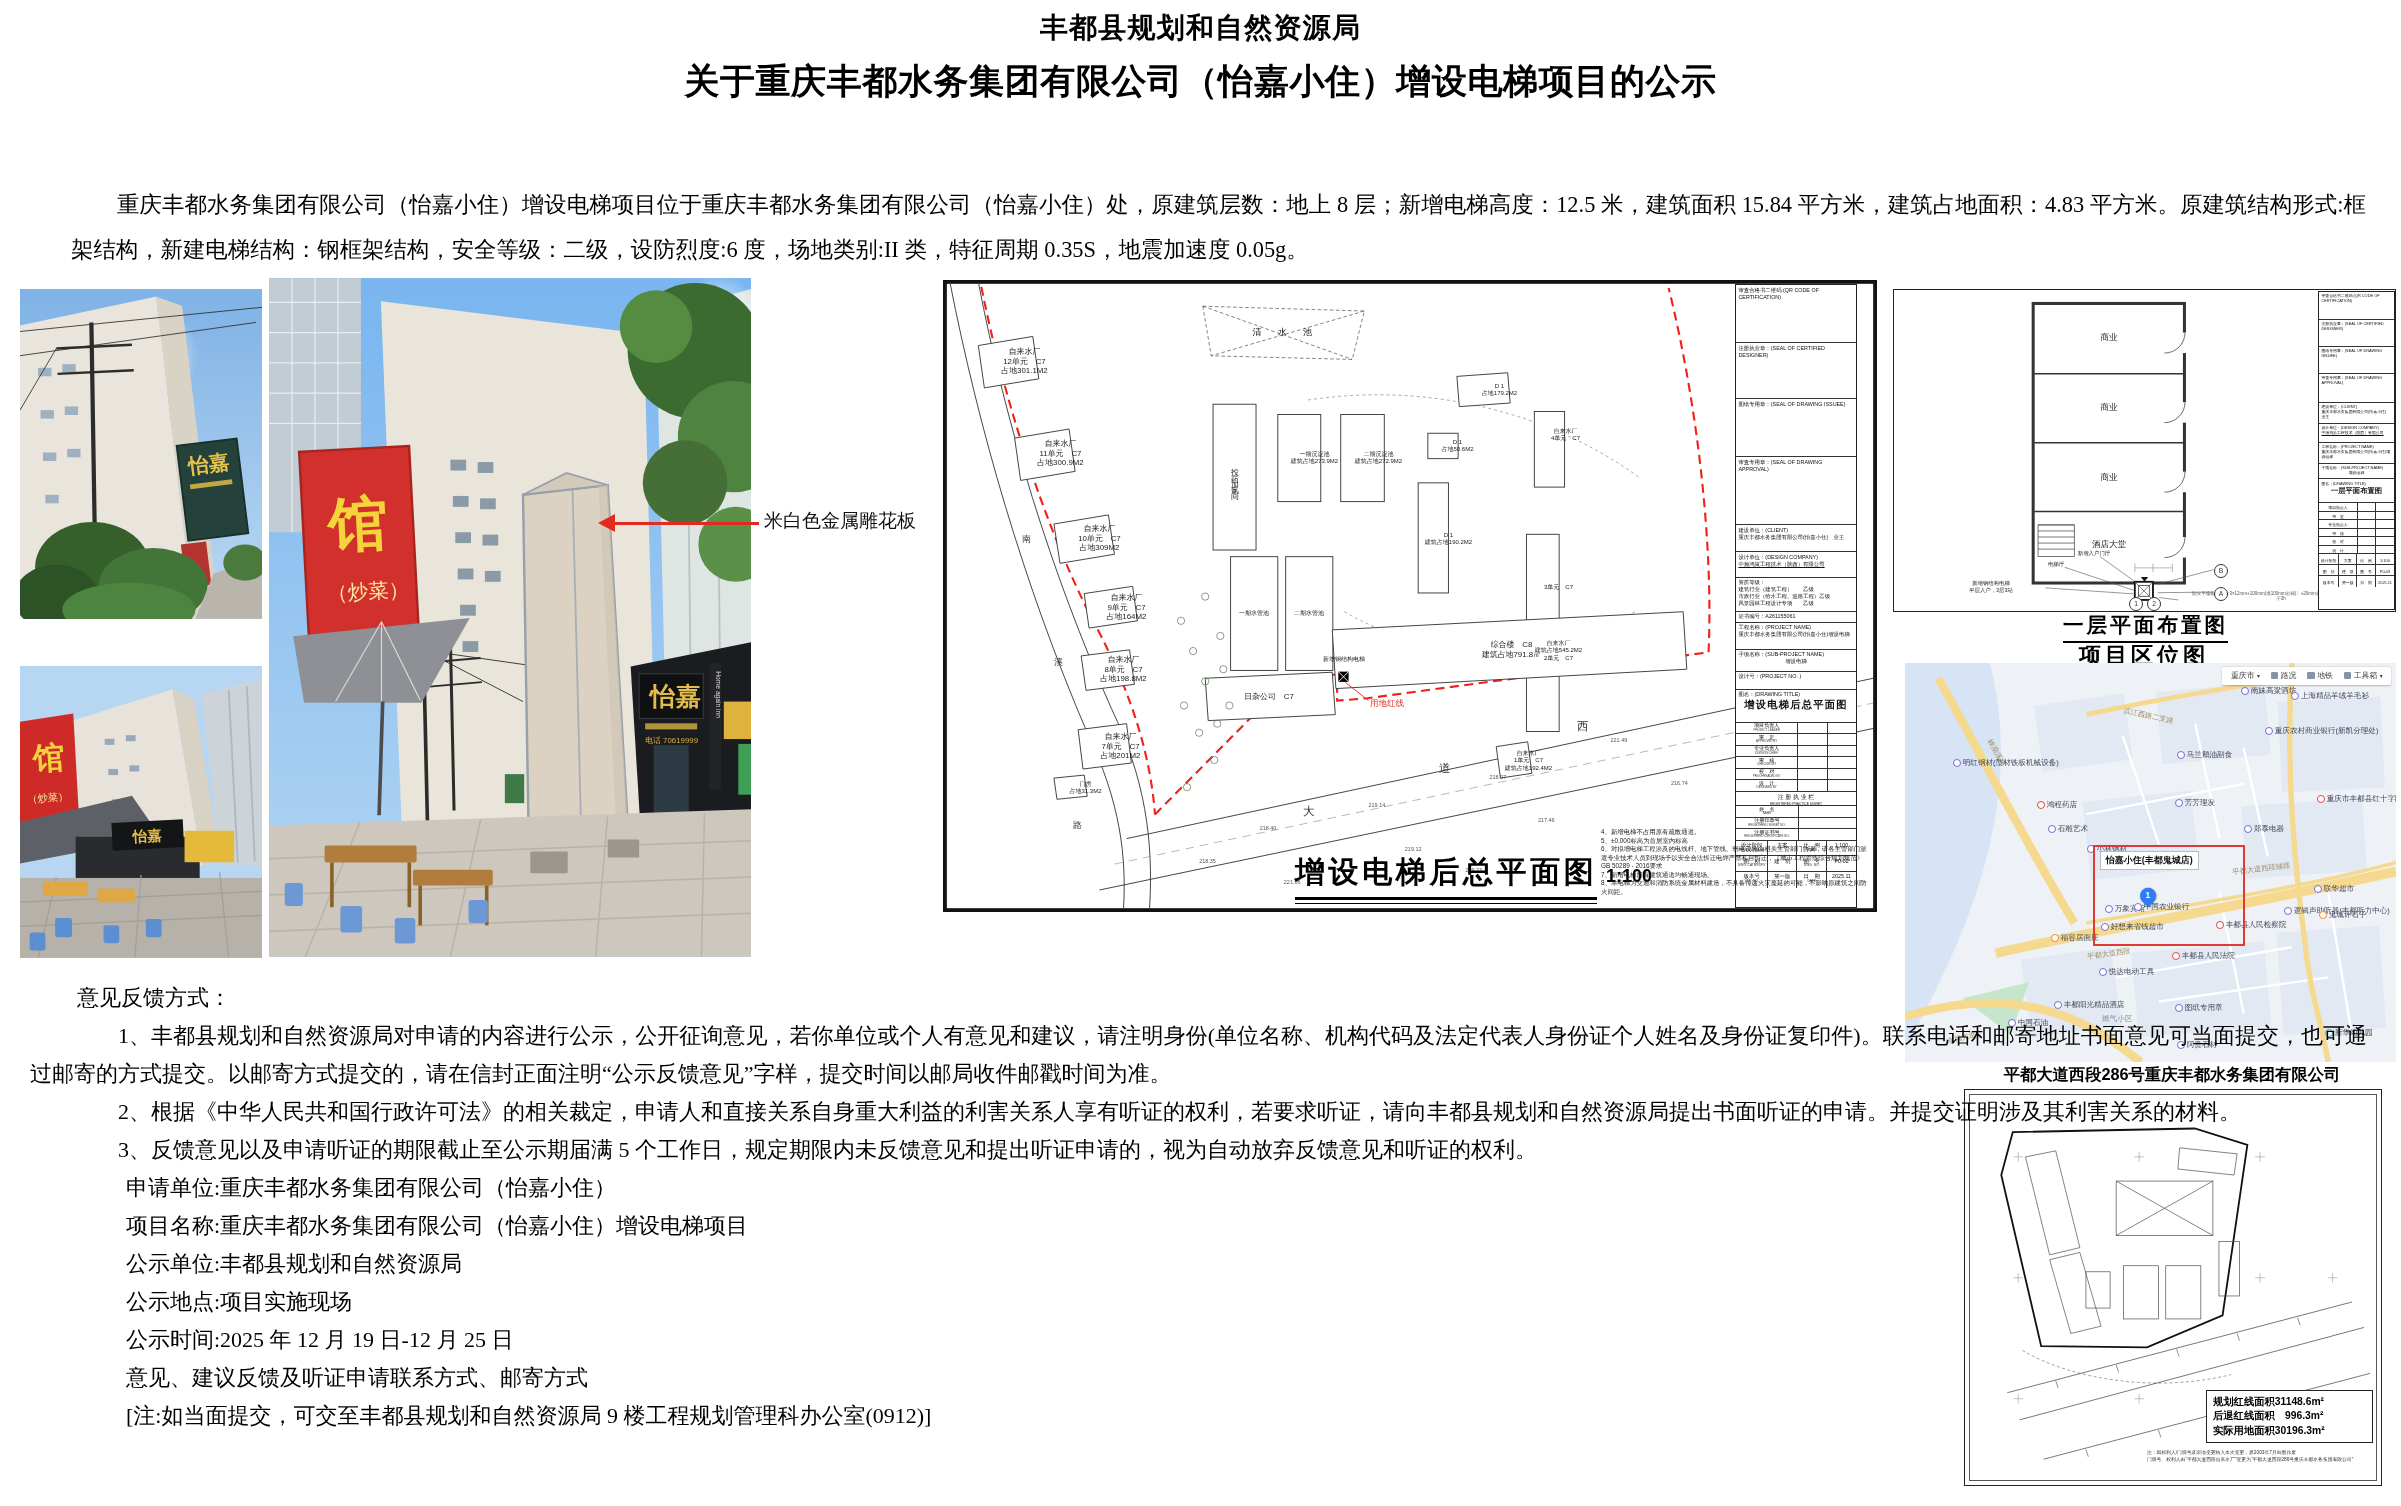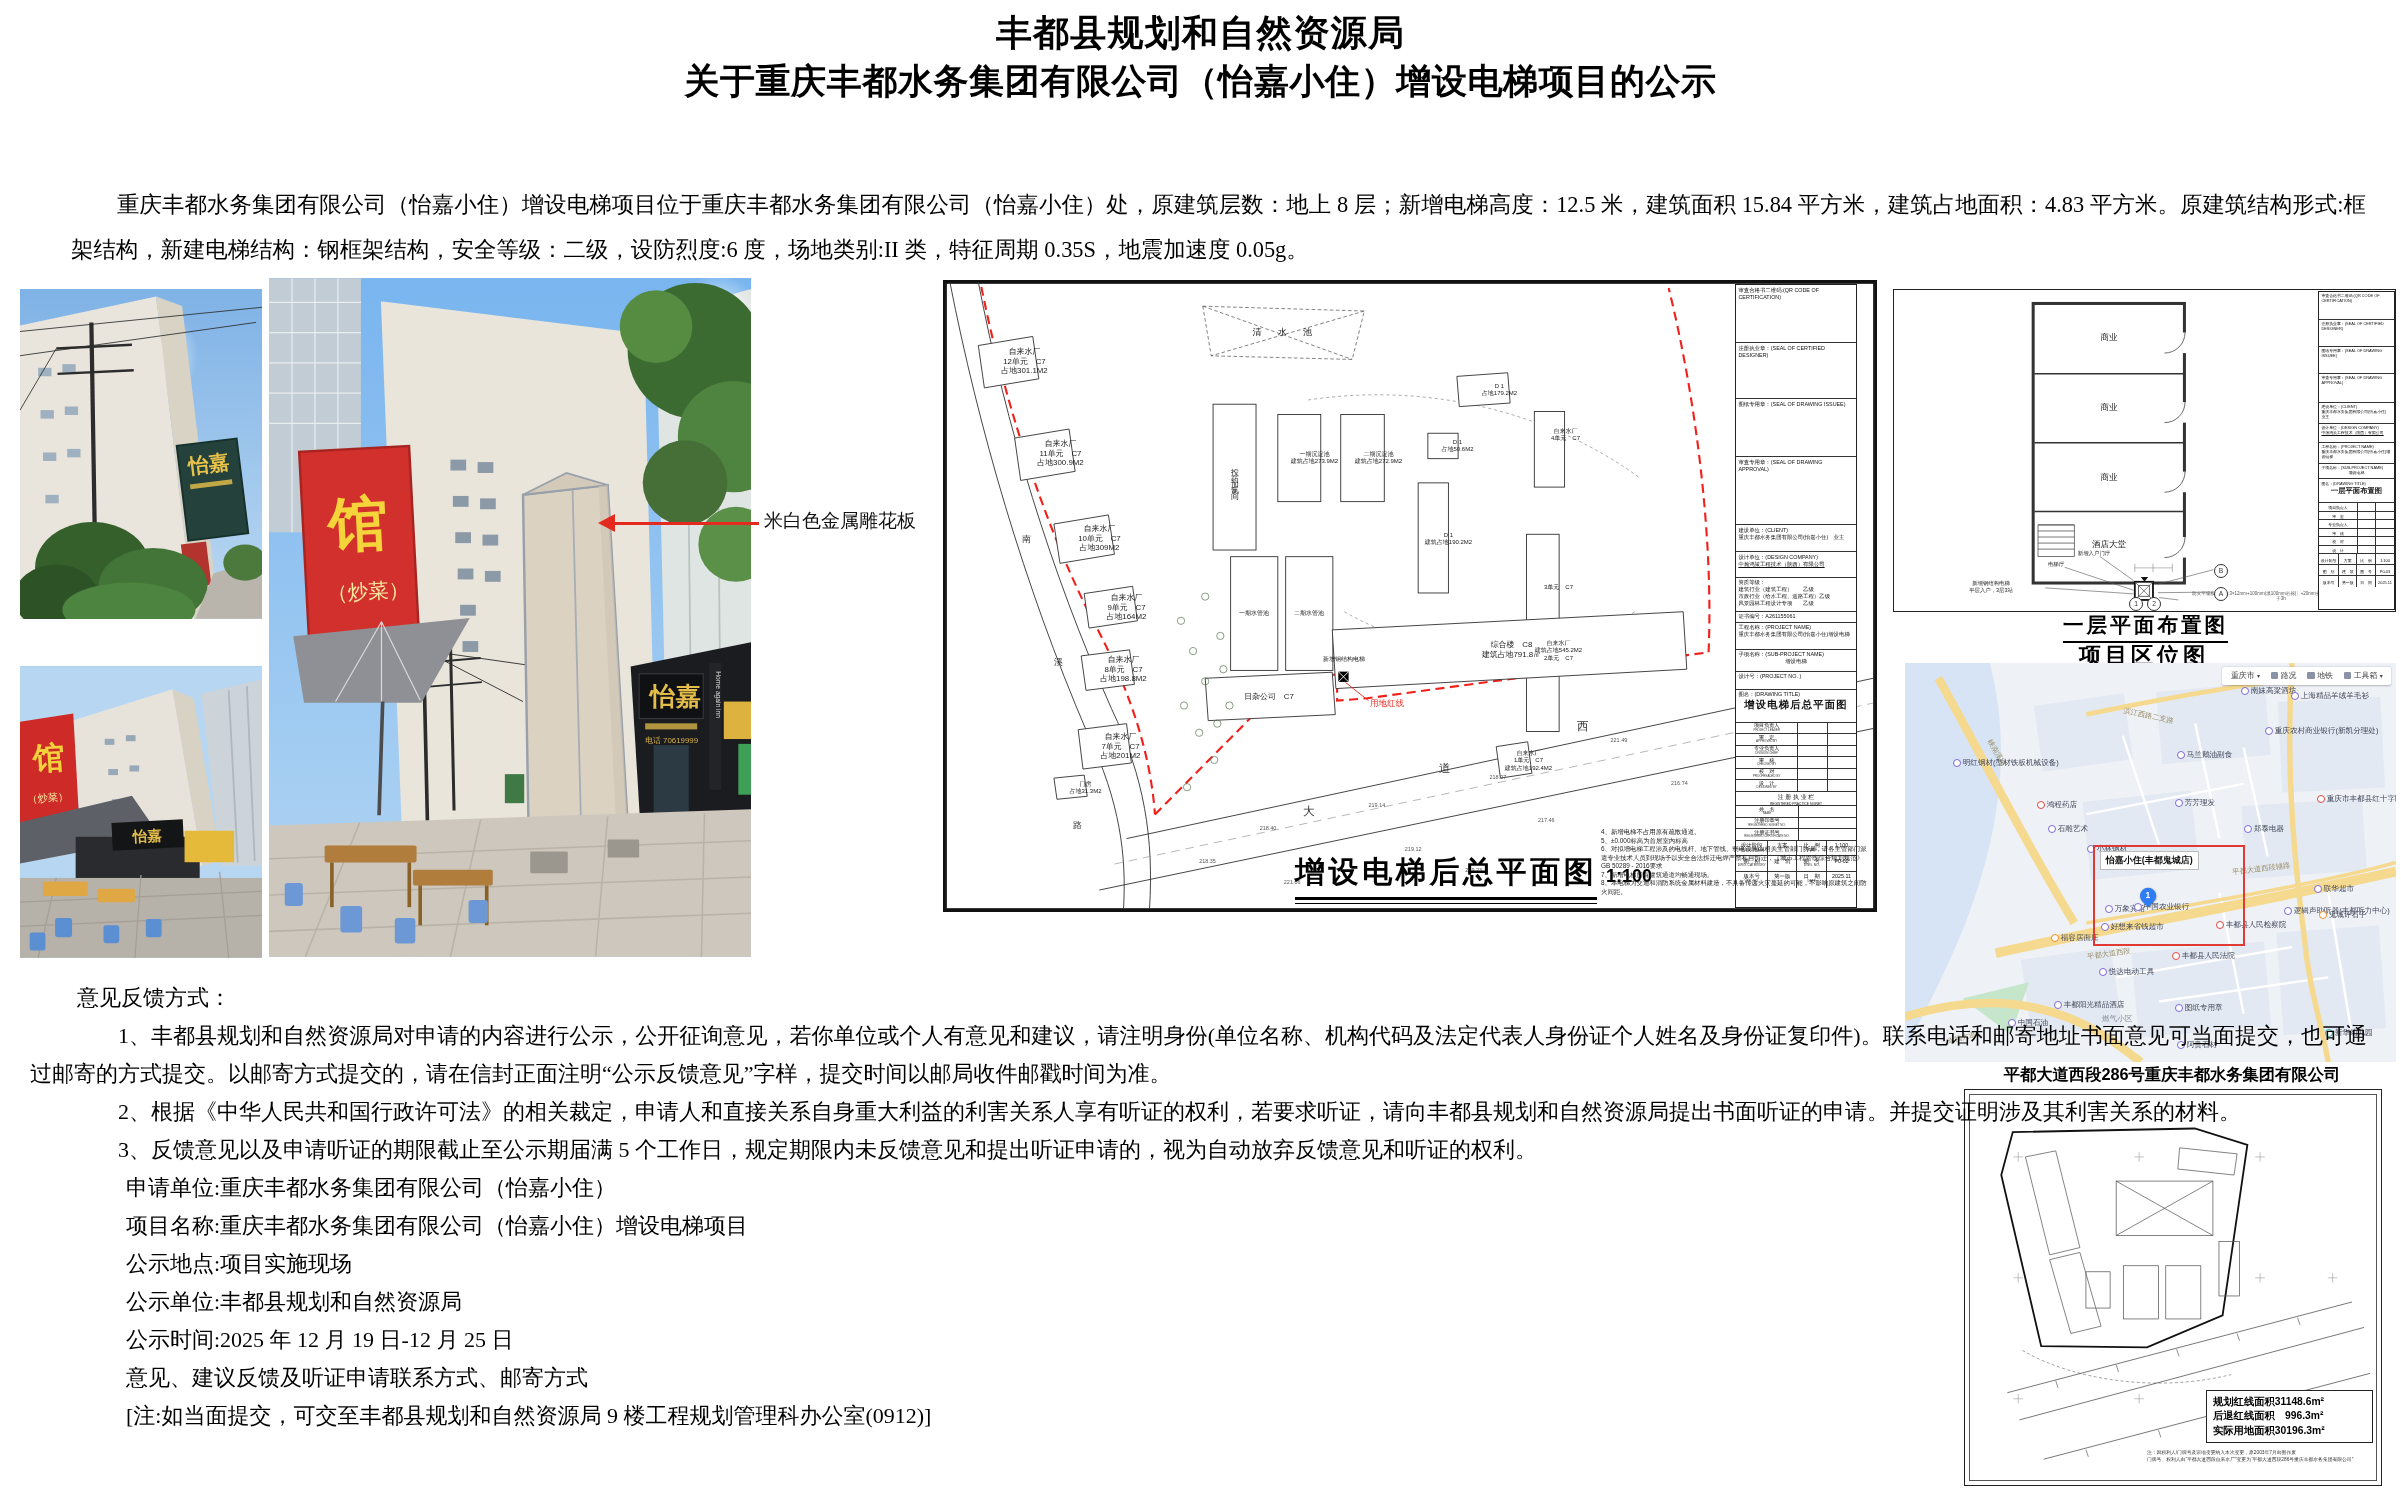--- a/index.html
+++ b/index.html
@@ -7,7 +7,7 @@
         font-family:"Liberation Serif","DejaVu Serif",serif;color:#000;}
   .abs{position:absolute;}
   .hd{font-family:"Liberation Sans","DejaVu Sans",sans-serif;font-weight:700;text-align:center;width:100%;}
-  #title{top:8.5px;font-size:36px;letter-spacing:1.2px;}
+  #title{top:8.5px;font-size:28px;letter-spacing:1.2px;}
   #subtitle{top:58px;font-size:35px;letter-spacing:0.6px;}
   #intro{left:71px;top:182px;width:2295px;font-size:22.4px;line-height:45px;text-align:justify;text-indent:46px;}
   

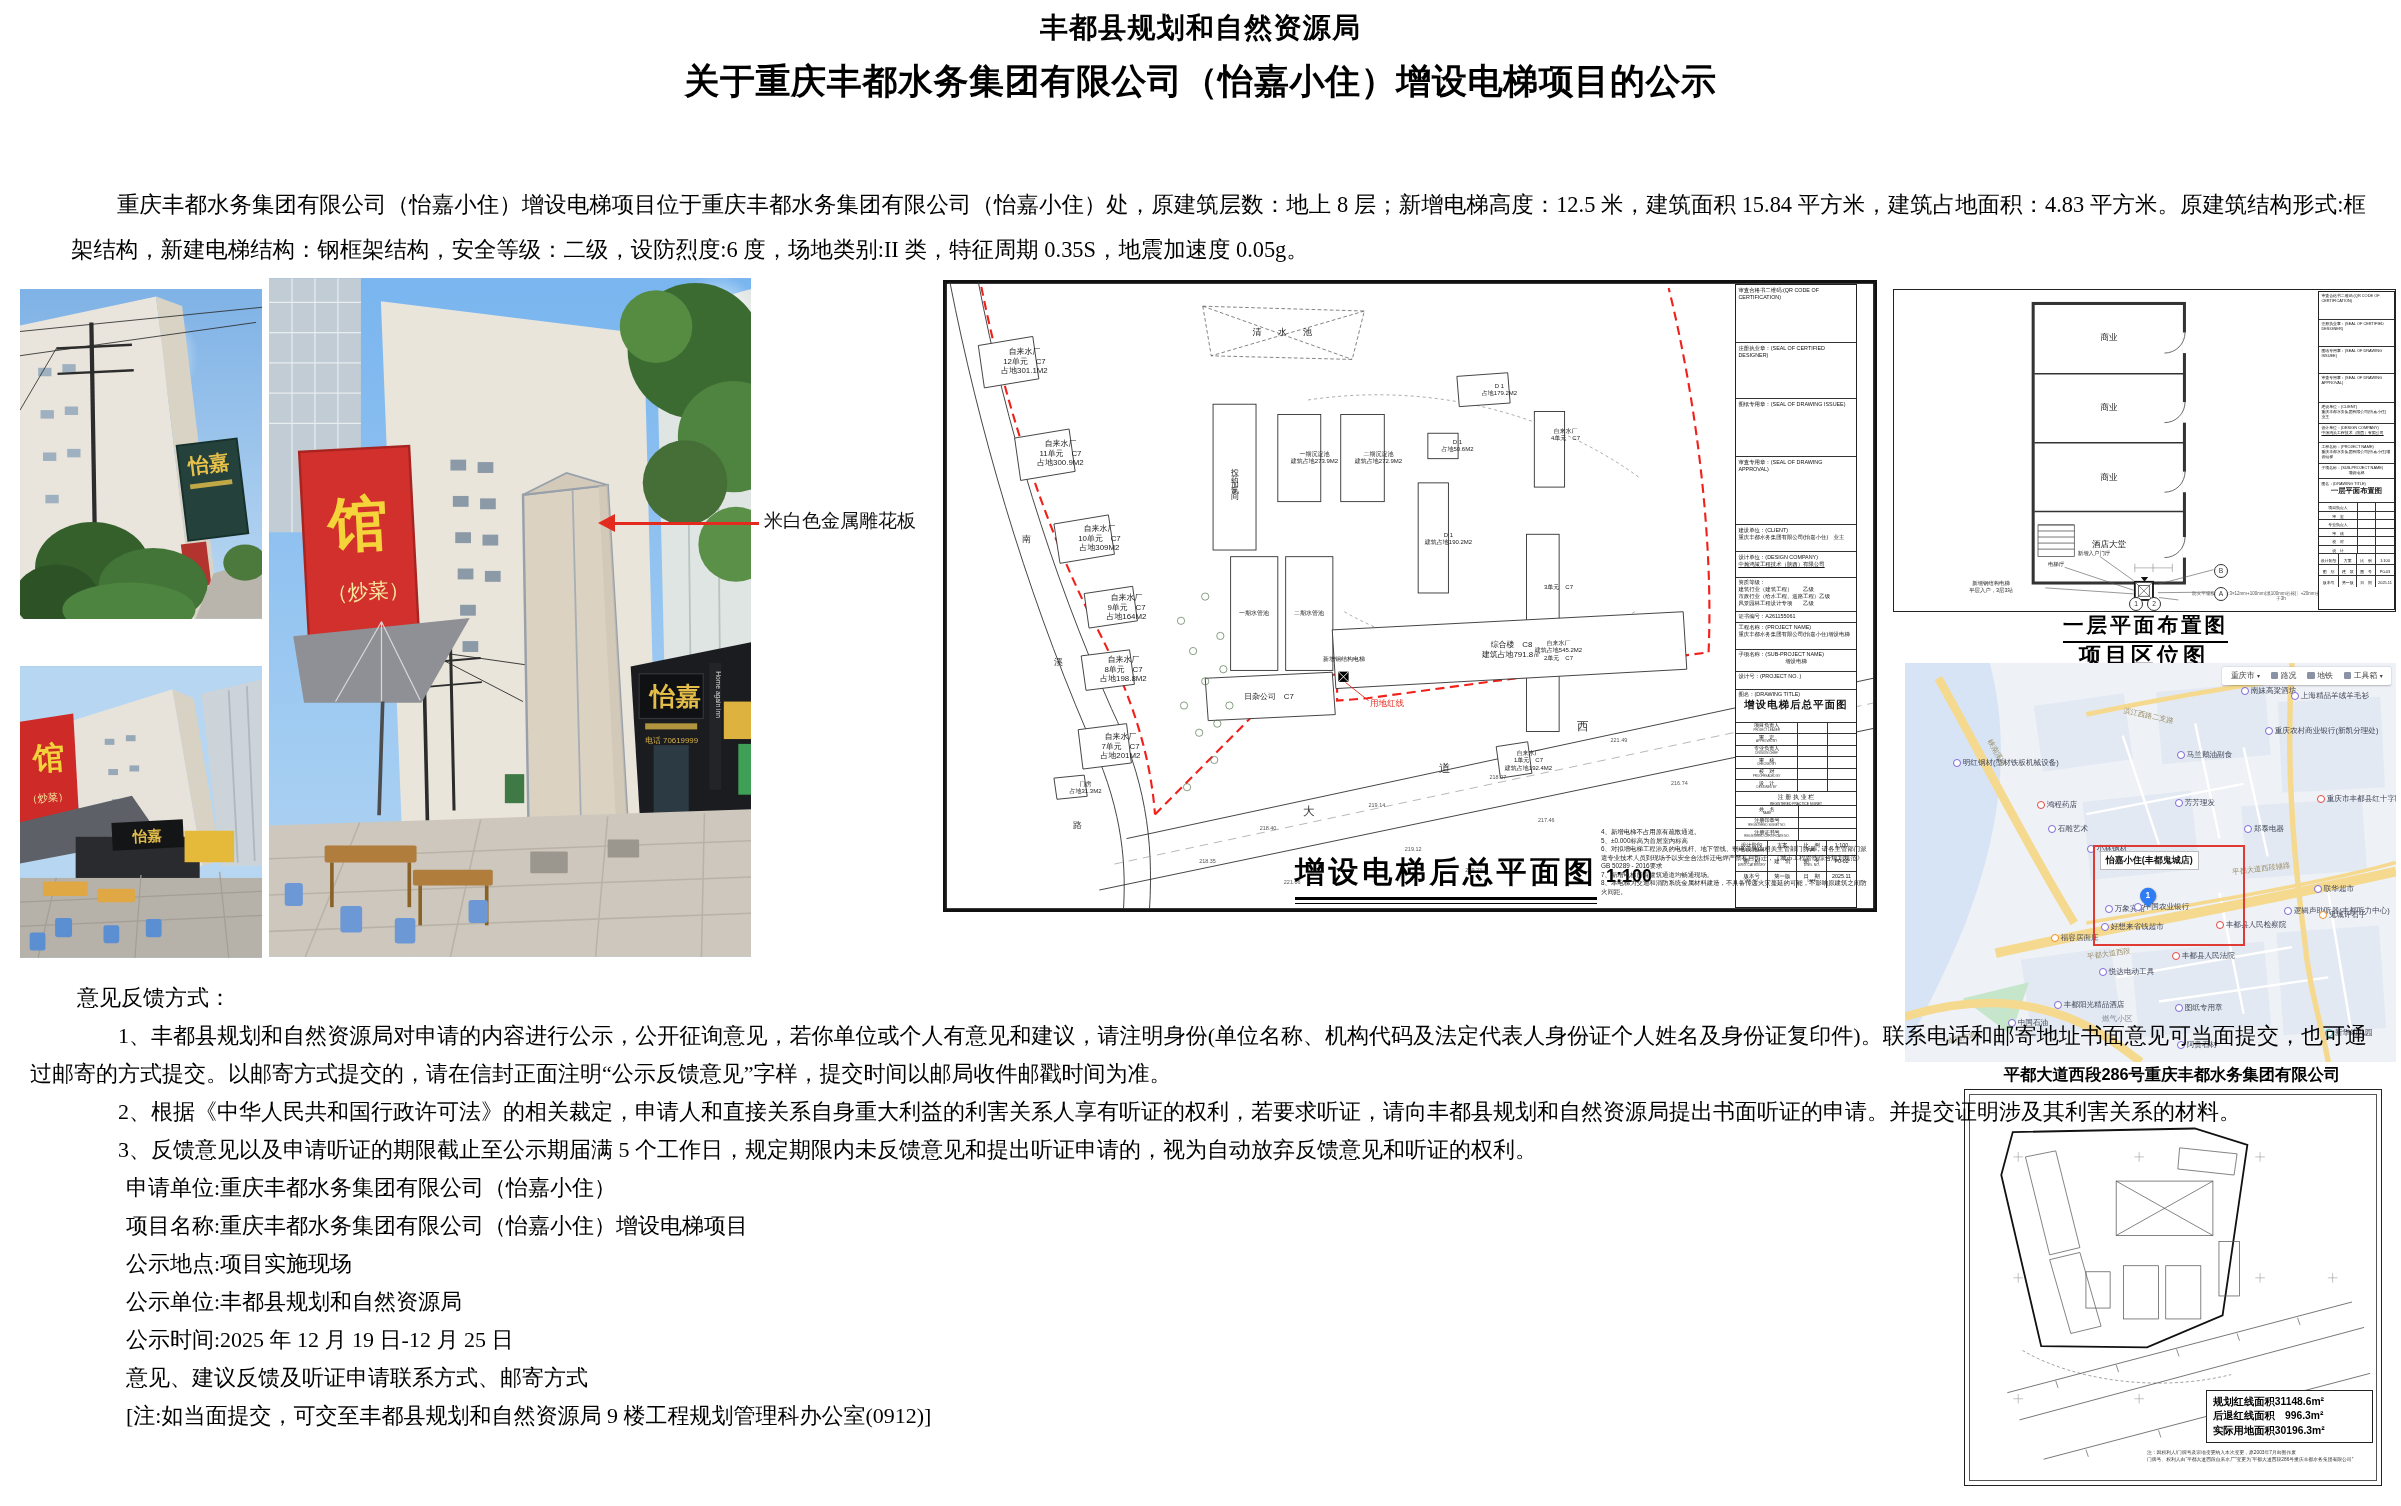--- a/index.html
+++ b/index.html
@@ -1089,8 +1089,8 @@
     <p class="fb-item">3、反馈意见以及申请听证的期限截止至公示期届满 5 个工作日，规定期限内未反馈意见和提出听证申请的，视为自动放弃反馈意见和听证的权利。</p>
     <p class="fb-field">申请单位:重庆丰都水务集团有限公司（怡嘉小住）</p>
     <p class="fb-field">项目名称:重庆丰都水务集团有限公司（怡嘉小住）增设电梯项目</p>
+    <p class="fb-field">公示单位:丰都县规划和自然资源局</p>
     <p class="fb-field">公示地点:项目实施现场</p>
-    <p class="fb-field">公示单位:丰都县规划和自然资源局</p>
     <p class="fb-field">公示时间:2025 年 12 月 19 日-12 月 25 日</p>
     <p class="fb-field">意见、建议反馈及听证申请联系方式、邮寄方式</p>
     <p class="fb-field">[注:如当面提交，可交至丰都县规划和自然资源局 9 楼工程规划管理科办公室(0912)]</p>

